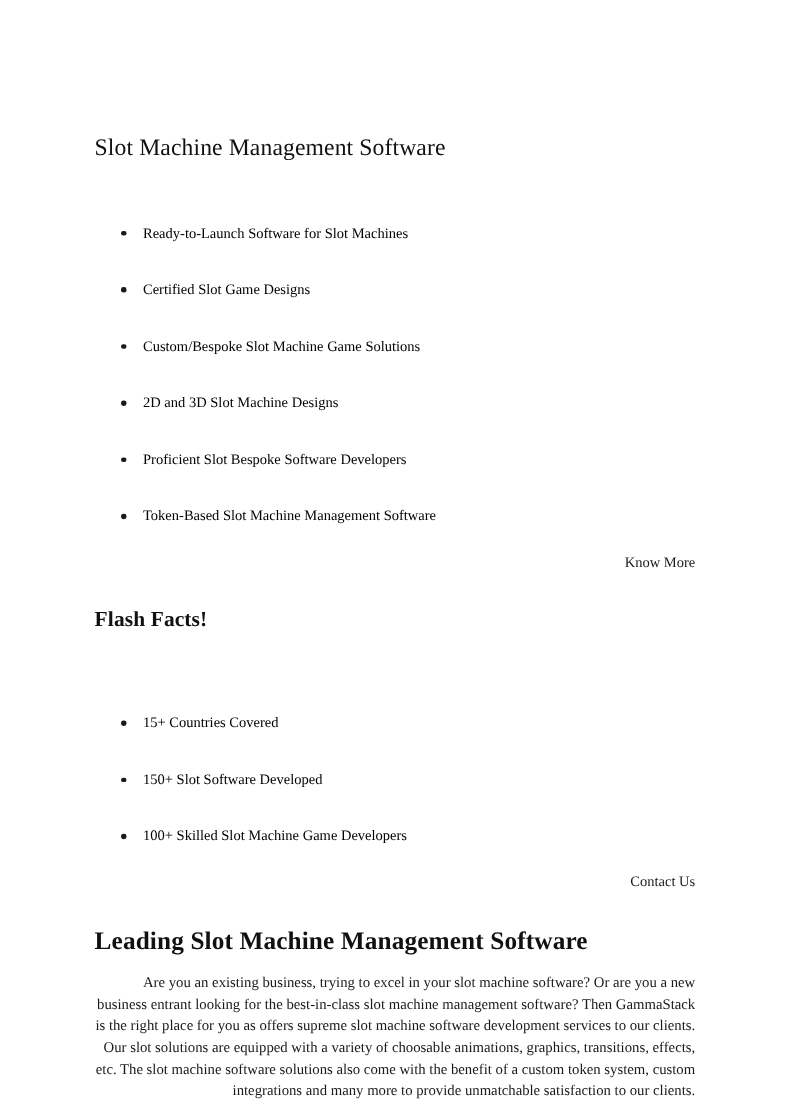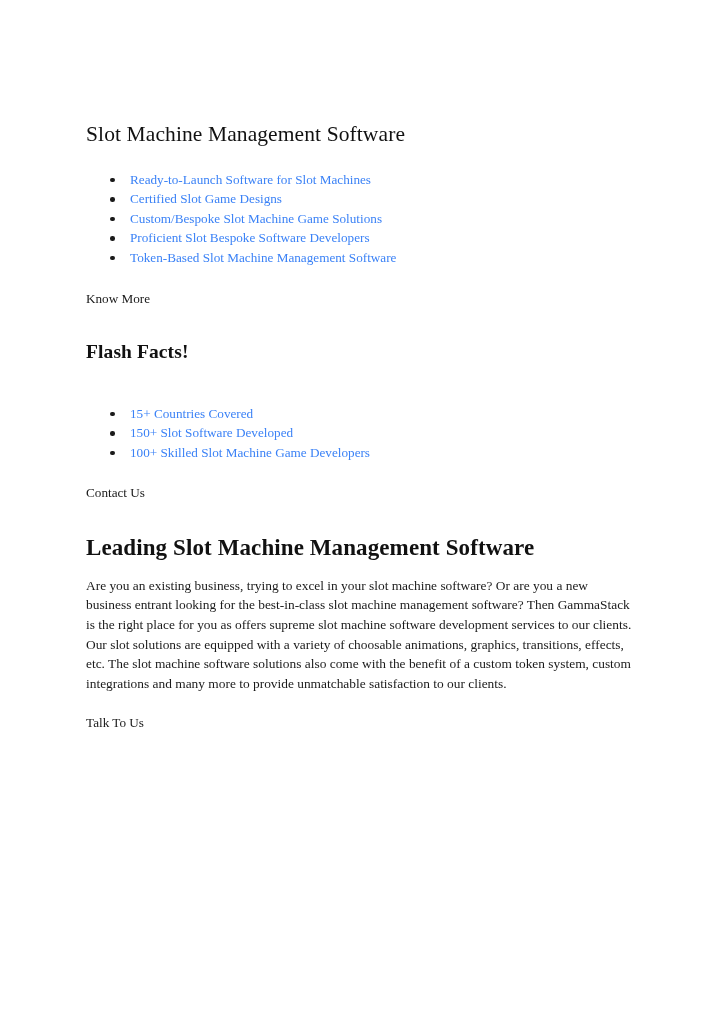--- a/index.html
+++ b/index.html
@@ -59,7 +59,8 @@
     padding-left: 44px;
     font-size: 13.2px;
     line-height: 19.5px;
-    color: #3b82f6;
+    color: #000000;
+    margin-top: 32px;
   }
   ul.bullets li::before {
     content: "";

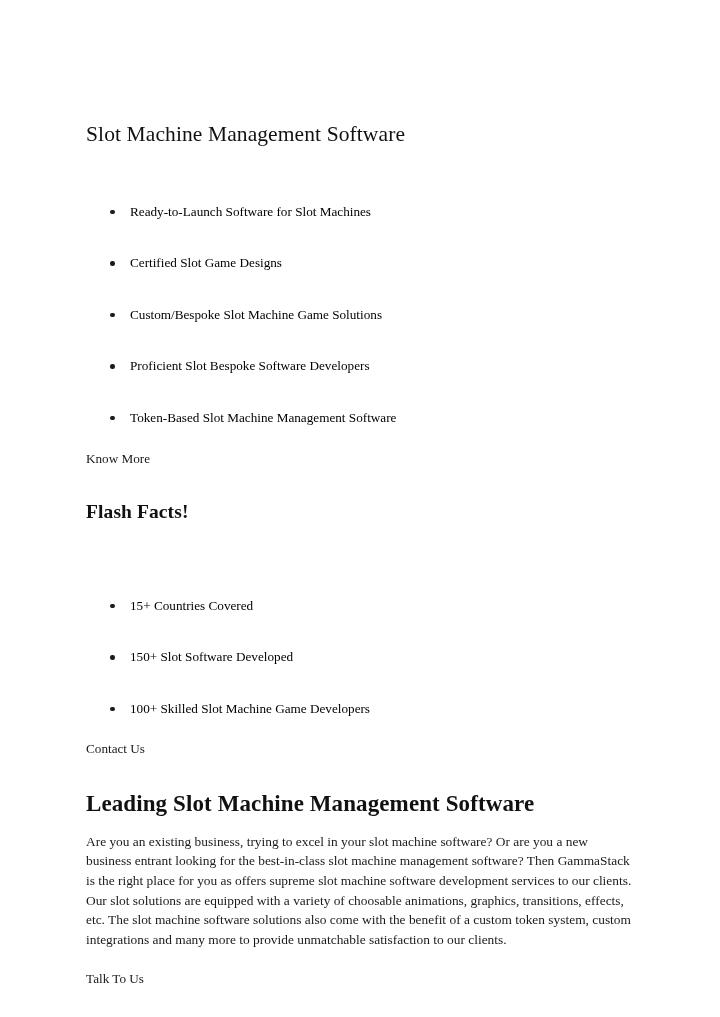--- a/index.html
+++ b/index.html
@@ -121,6 +121,9 @@
       <span>Custom/Bespoke Slot Machine Game Solutions</span>
     </li>
     <li>
+      <span>2D and 3D Slot Machine Designs</span>
+    </li>
+    <li>
       <span>Proficient Slot Bespoke Software Developers</span>
     </li>
     <li>

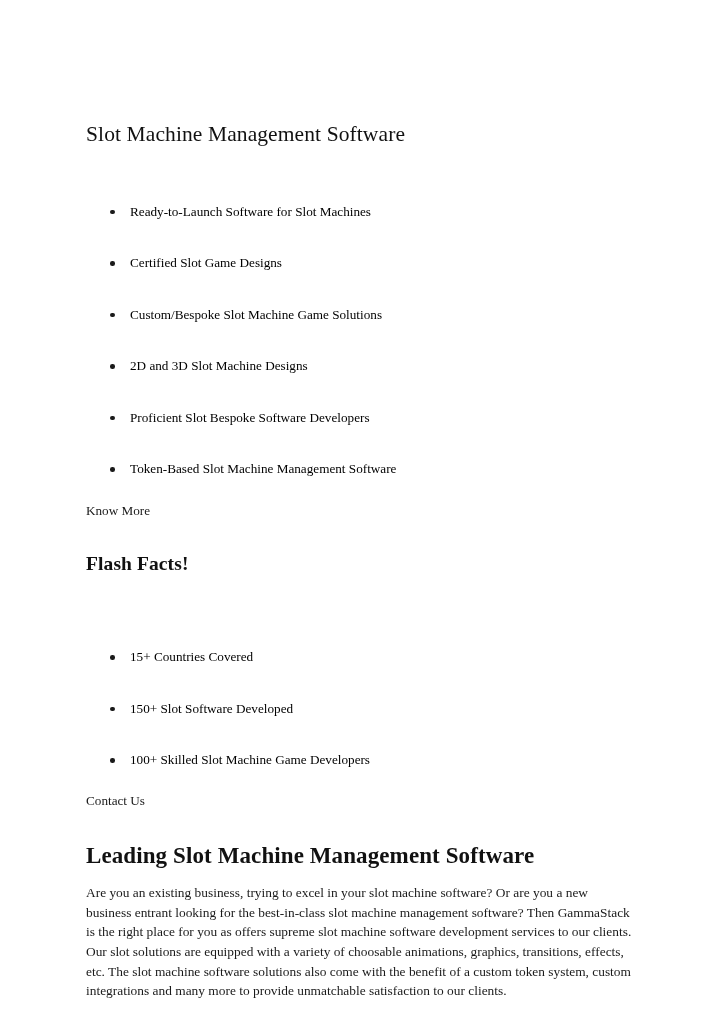--- a/index.html
+++ b/index.html
@@ -75,7 +75,7 @@
 
   
   .cta {
-    text-align: left;
+    text-align: right;
     font-size: 13.2px;
     line-height: 19px;
     color: #1a1a1a;

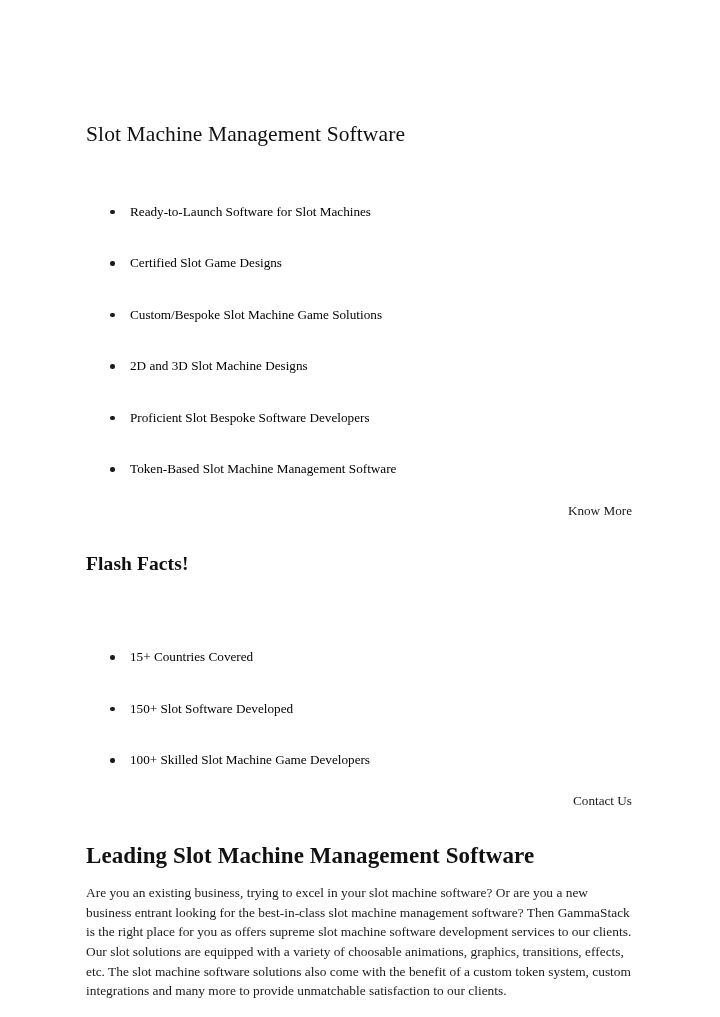--- a/index.html
+++ b/index.html
@@ -88,7 +88,7 @@
     line-height: 19.6px;
     margin: 0;
     color: #1a1a1a;
-    text-align: left;
+    text-align: right;
   }
 
   

